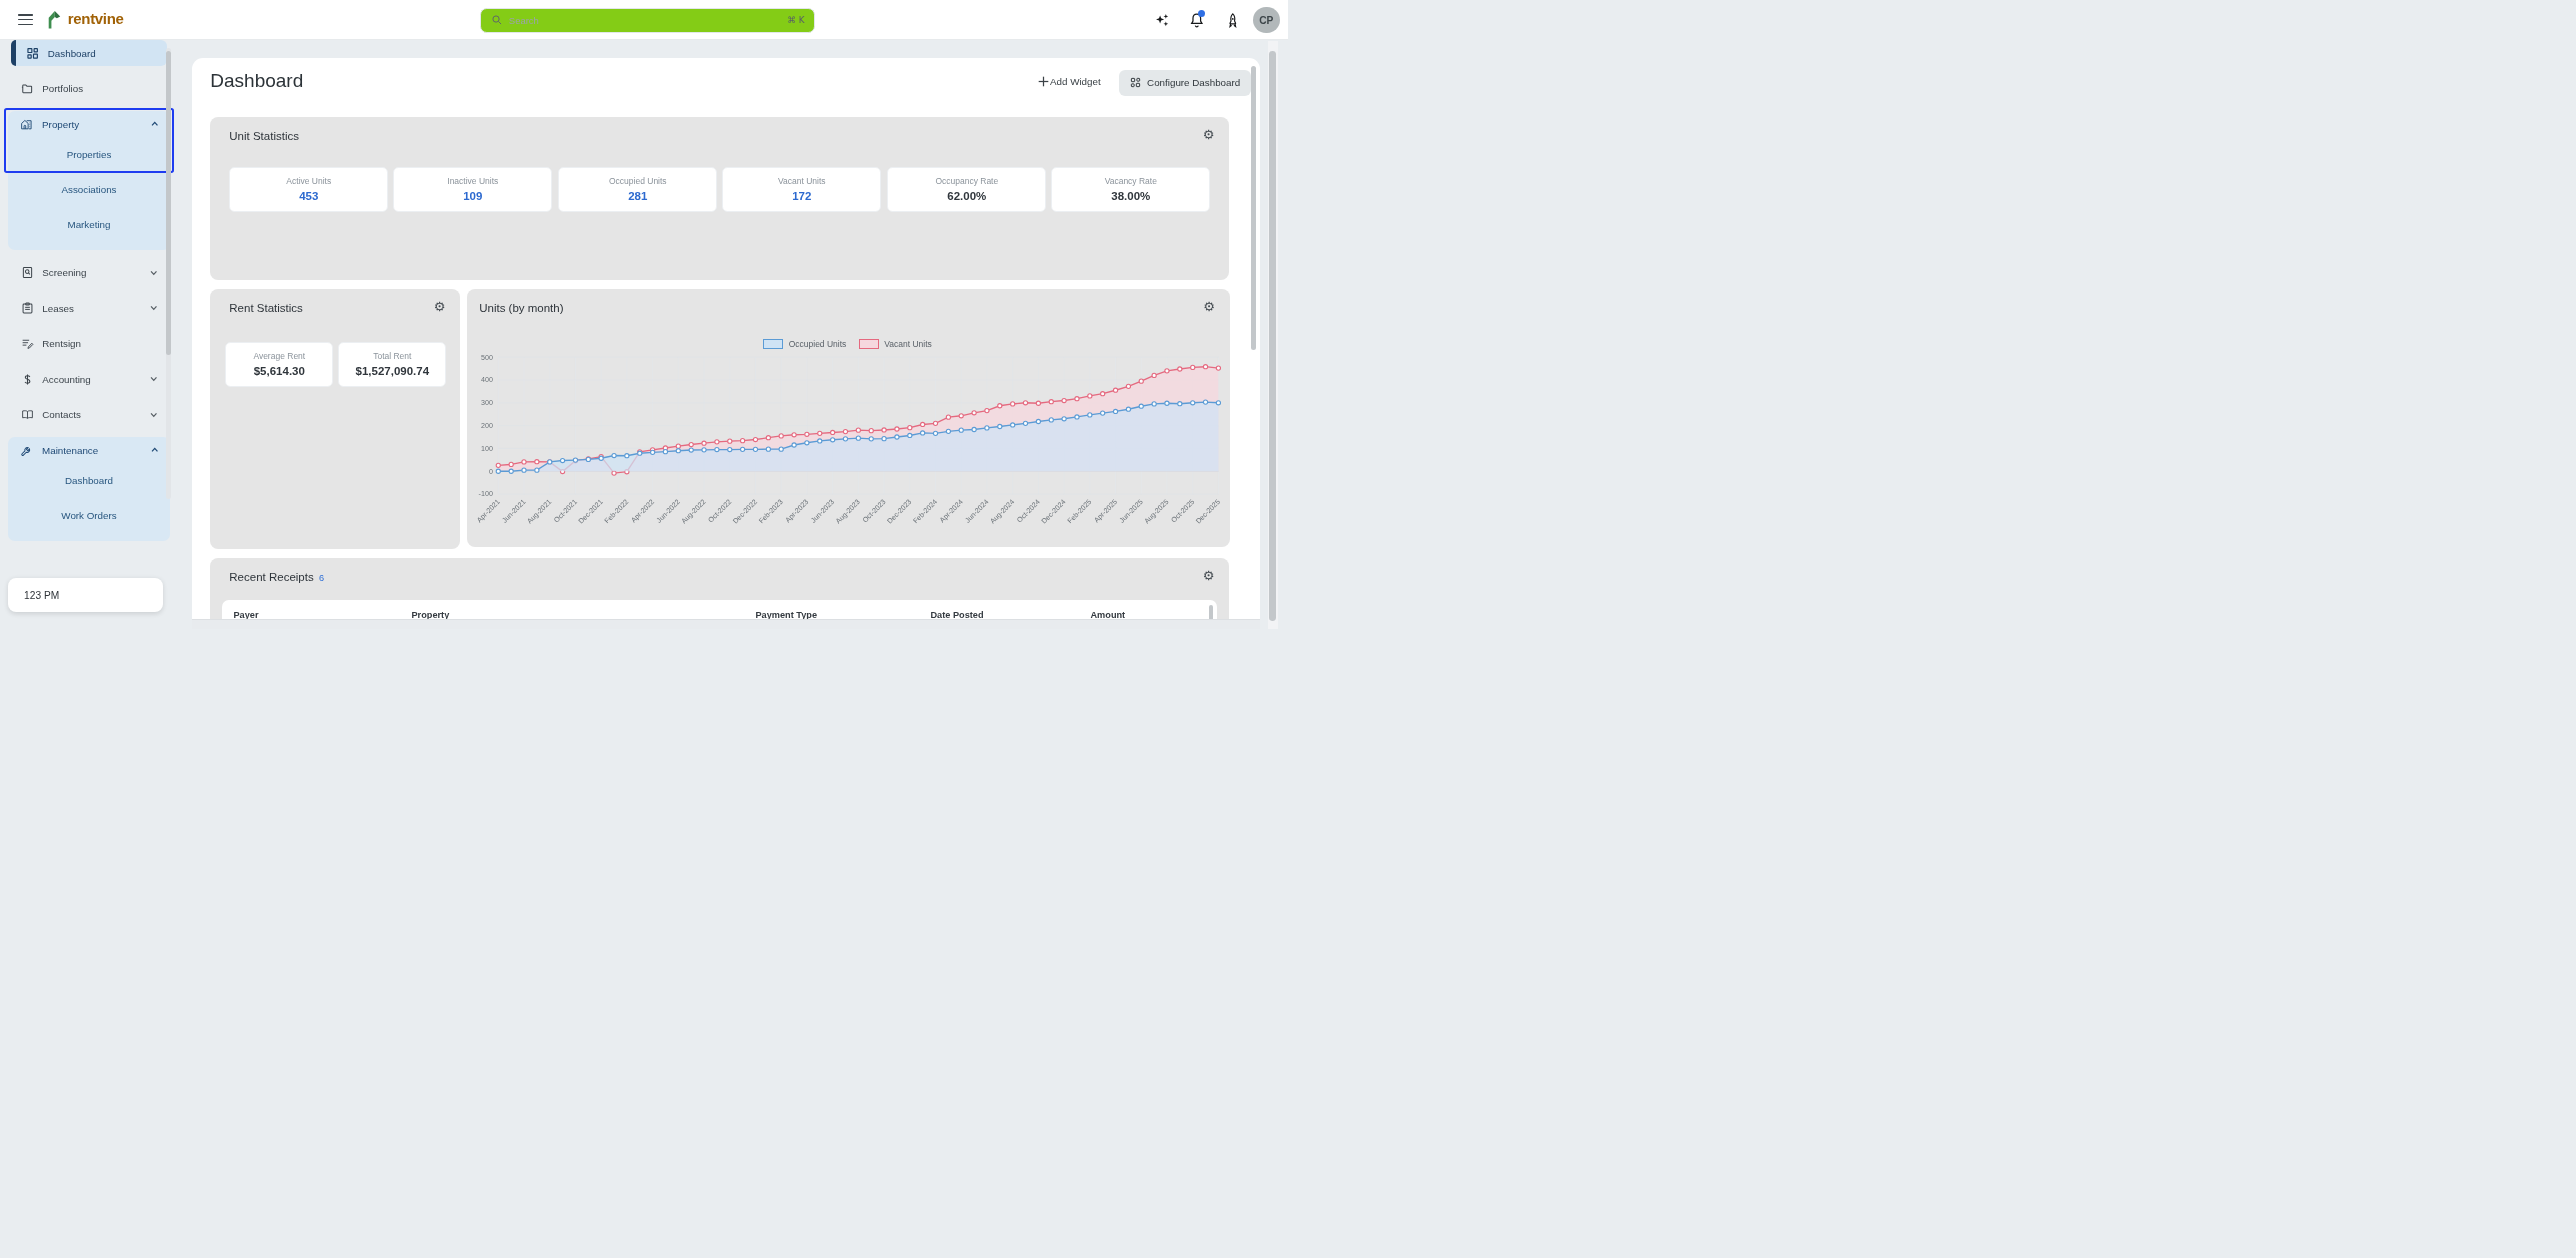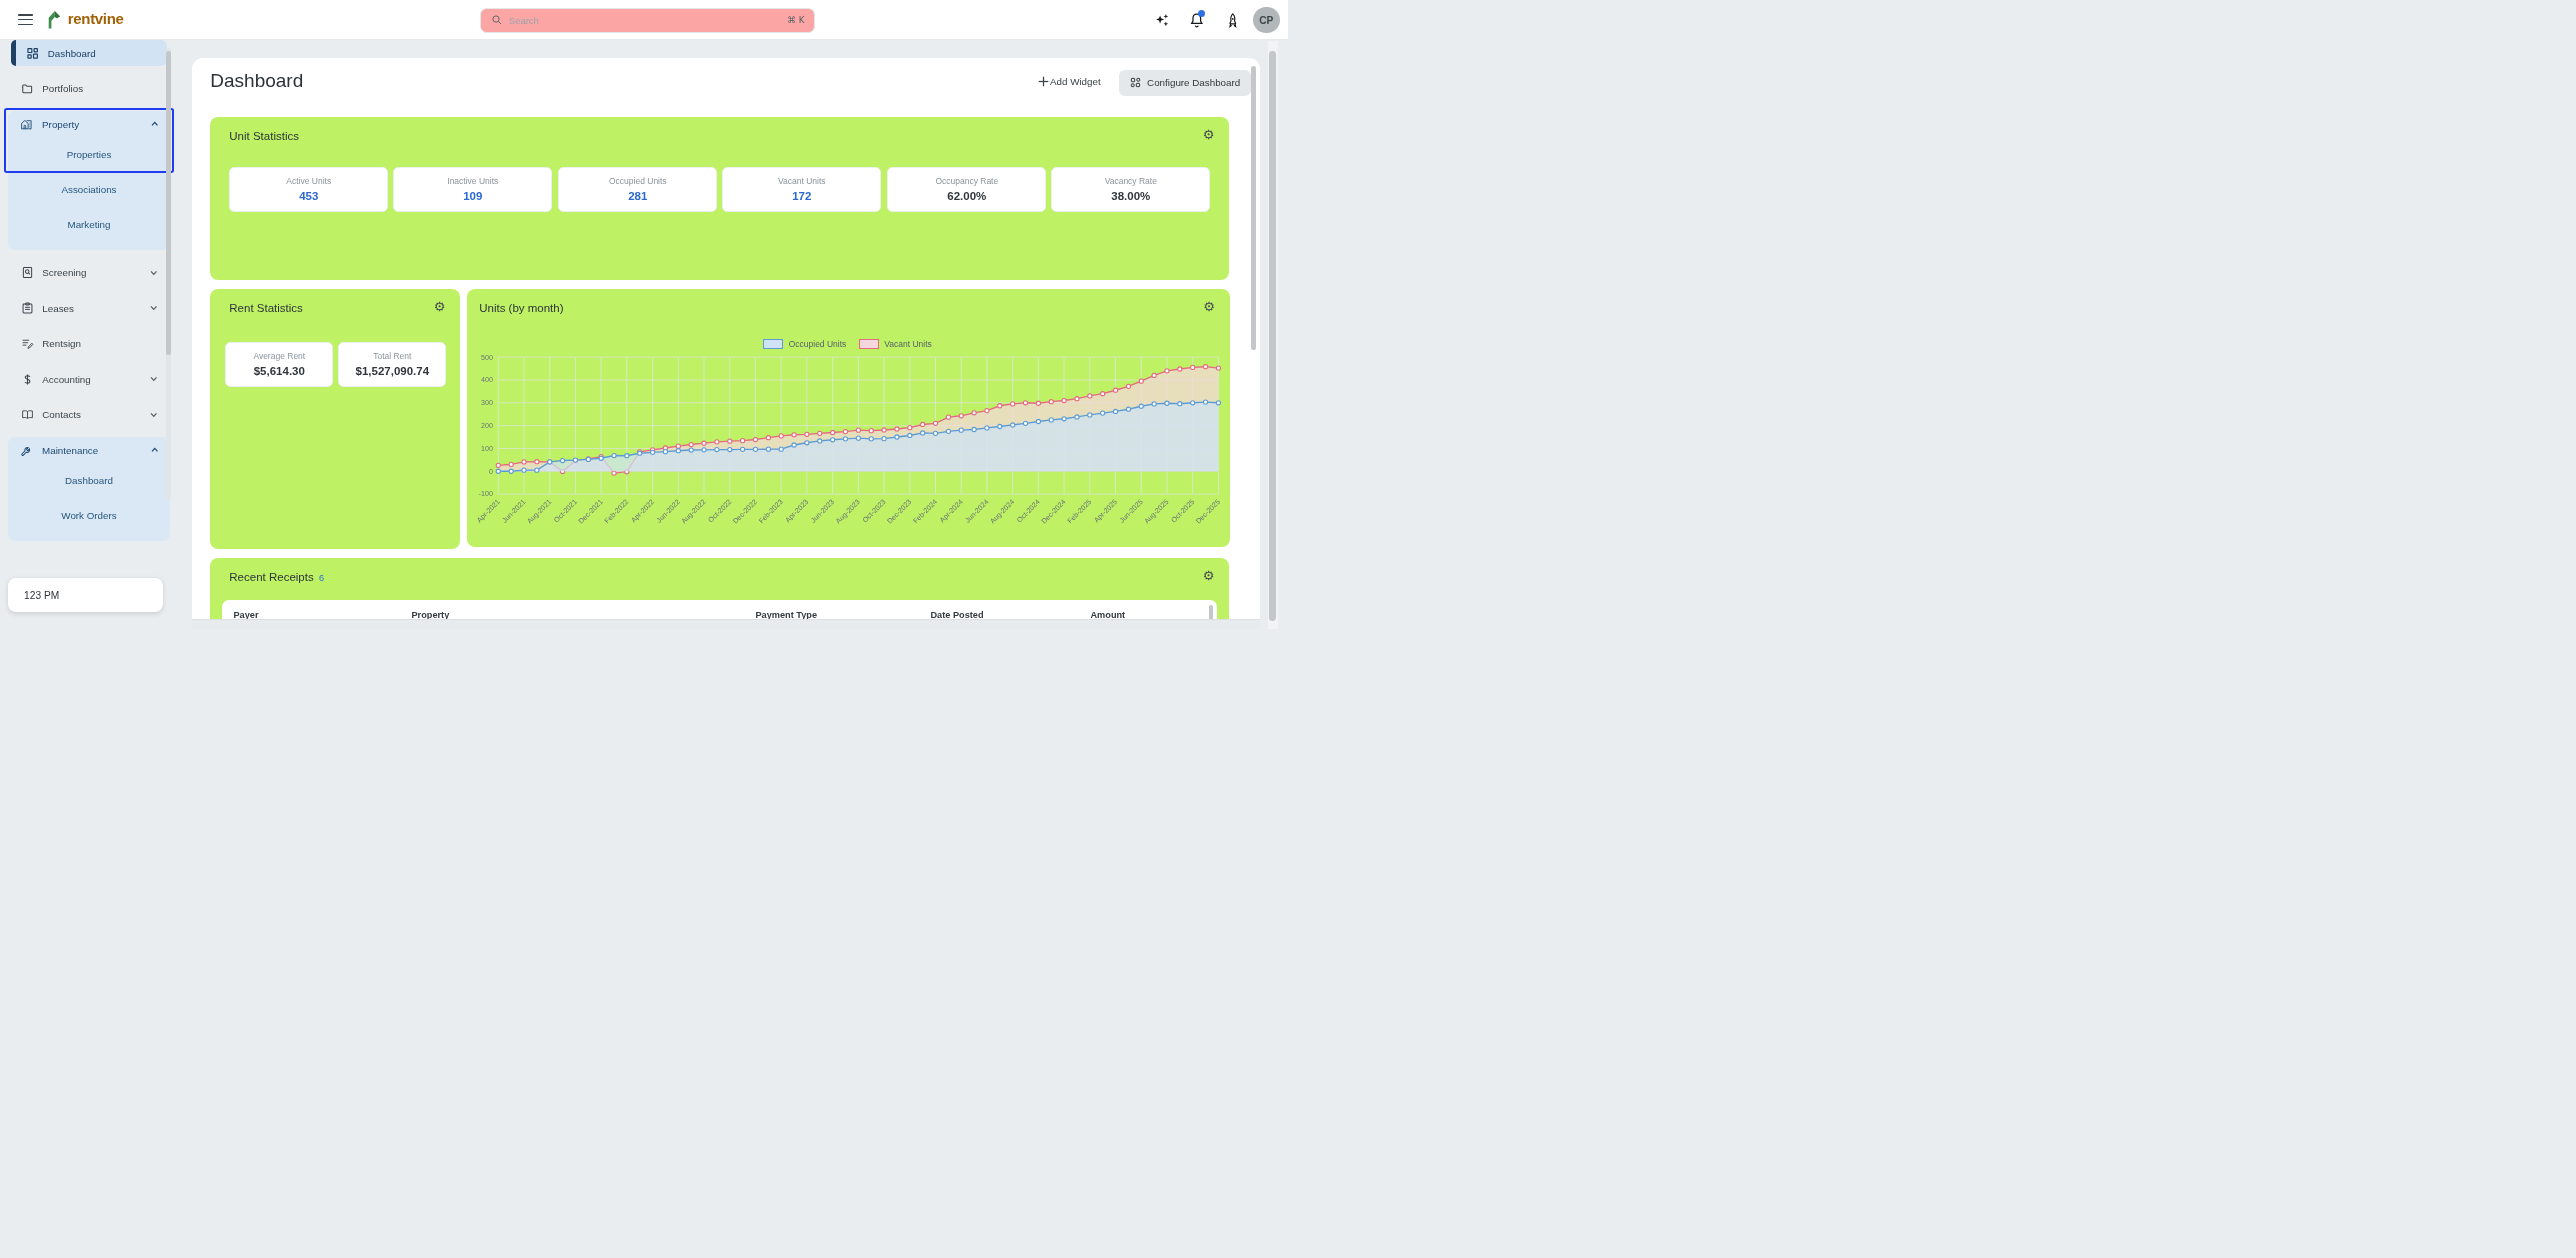--- a/index.html
+++ b/index.html
@@ -13,7 +13,7 @@
   .hamburger span { display:block; height:1.4px; background:#3e464c; margin-bottom:3.4px; border-radius:0.7px; }
   .logo { position:absolute; left:46px; top:8.8px; display:flex; align-items:center; gap:4.1px; }
   .logo-text { font-size:15px; font-weight:700; color:#a16207; letter-spacing:-0.3px; }
-  .search { position:absolute; left:480px; top:7.5px; width:335px; height:25px; background:#fca5a5; border:0.7px solid #e2e7ea; border-radius:6.8px; display:flex; align-items:center; padding:0 9.5px; gap:6.8px; }
+  .search { position:absolute; left:480px; top:7.5px; width:335px; height:25px; background:#84cc16; border:0.7px solid #e2e7ea; border-radius:6.8px; display:flex; align-items:center; padding:0 9.5px; gap:6.8px; }
   .search input { flex:1; border:none; outline:none; background:transparent; font-size:9.5px; color:#3a4148; font-family:"Liberation Sans",sans-serif; }
   .search input::placeholder { color:#9ba3ab; }
   .search .kbd { font-size:8.8px; color:#596066; font-family:"DejaVu Sans",sans-serif; white-space:nowrap; }

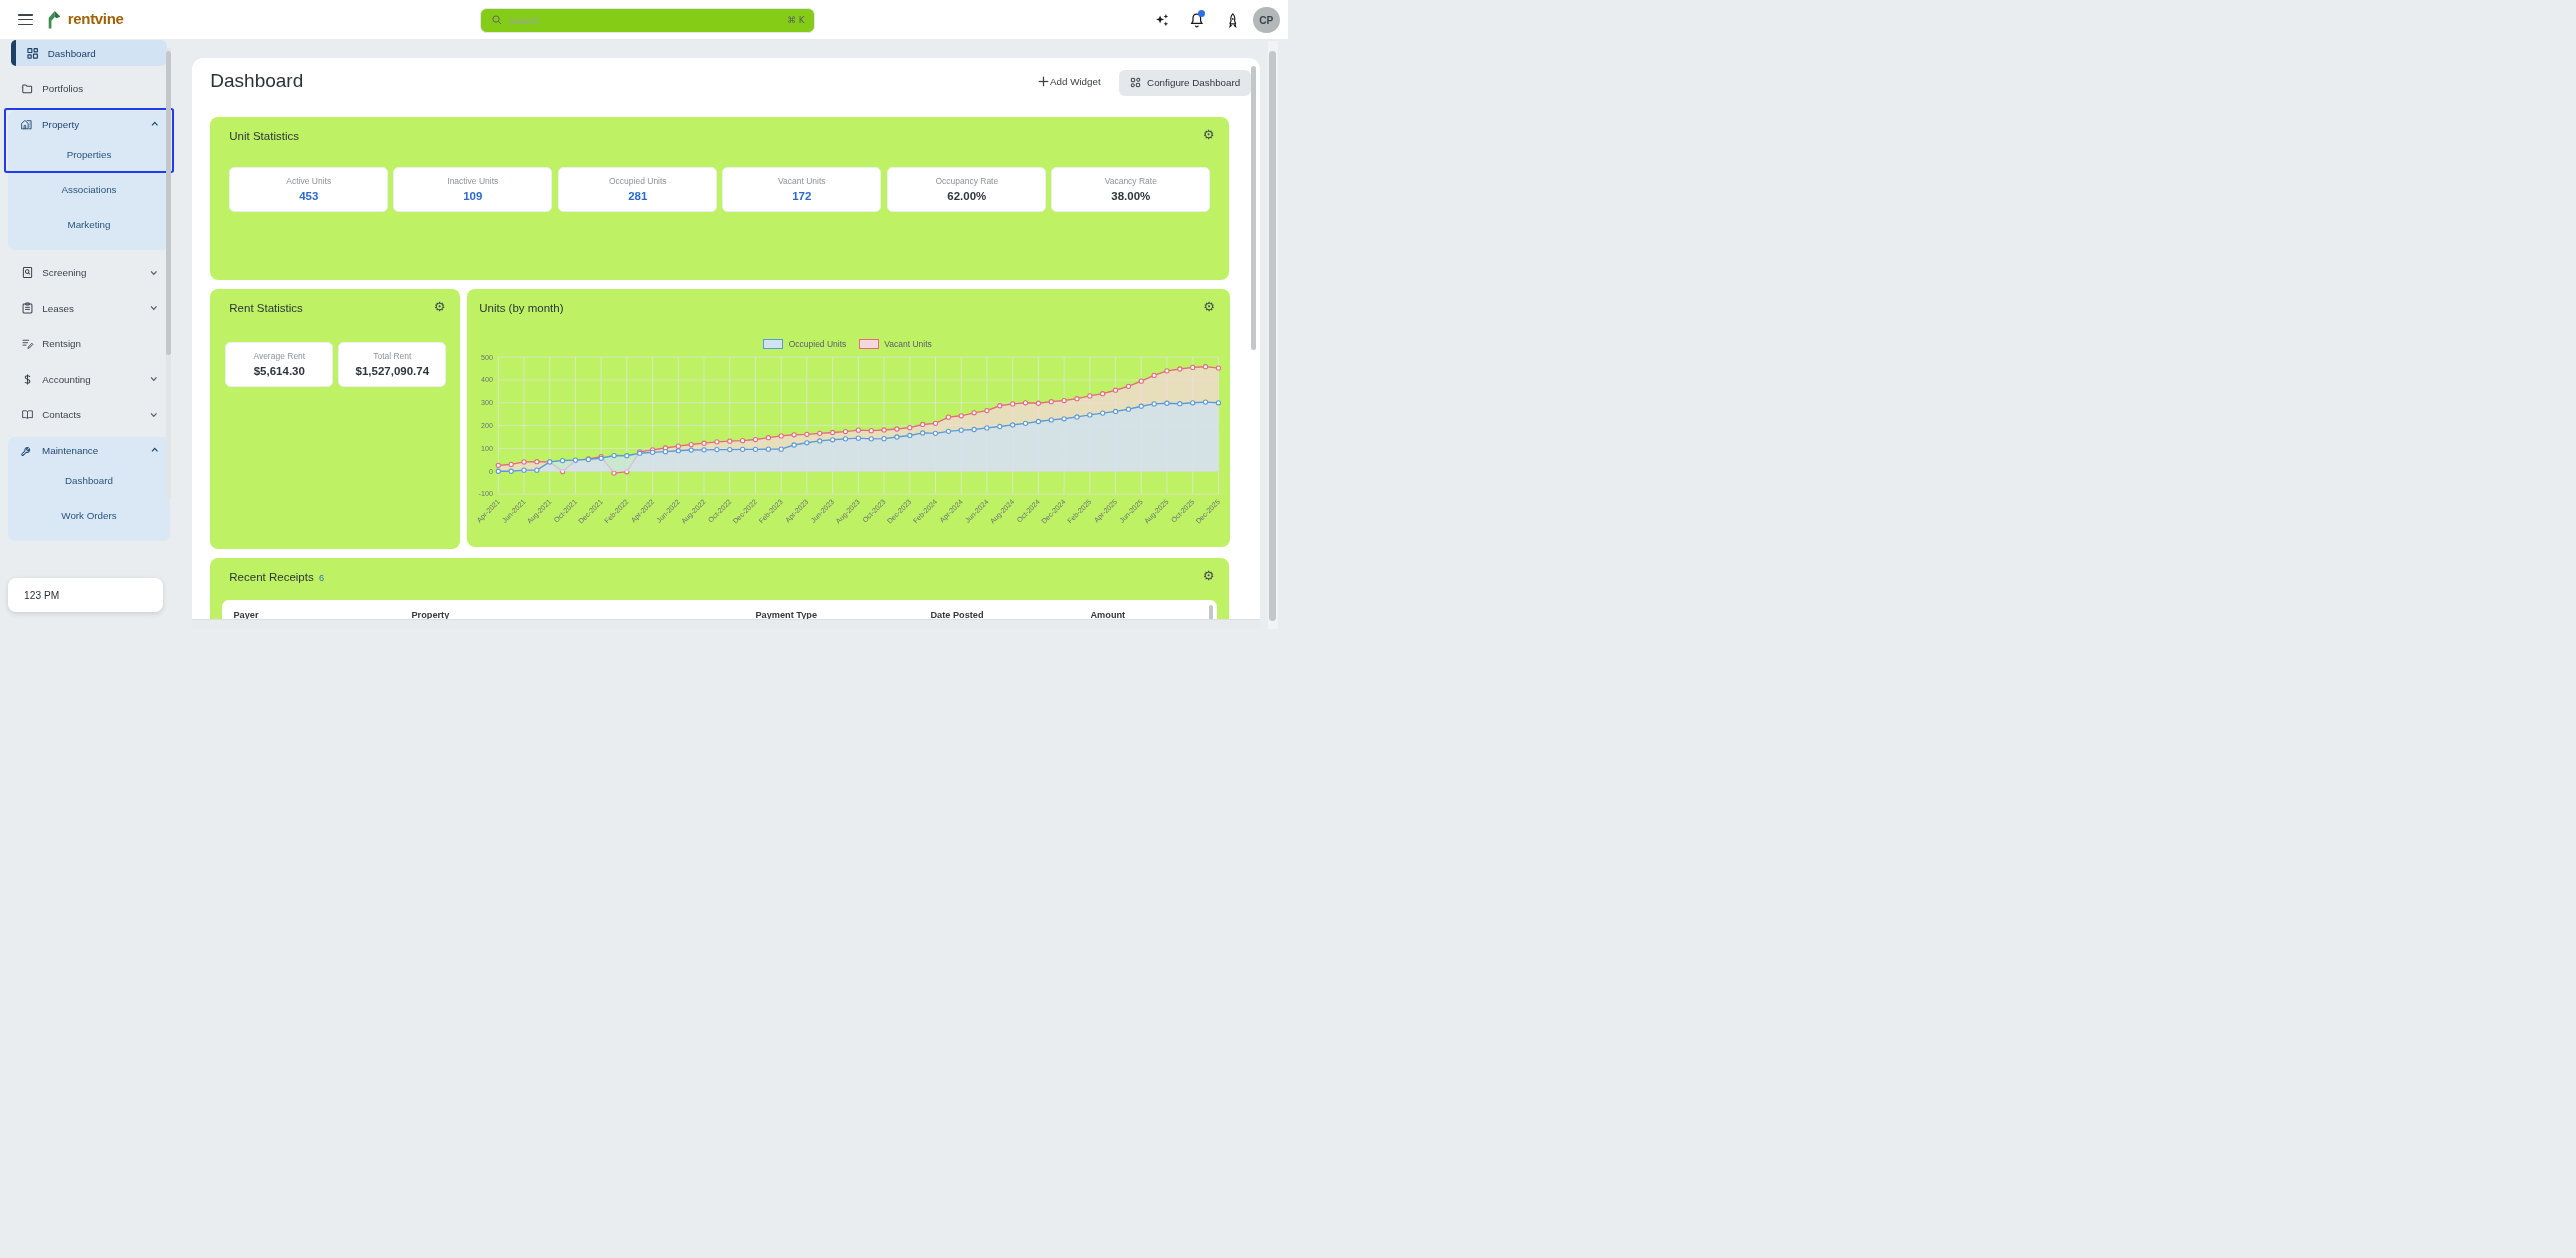--- a/index.html
+++ b/index.html
@@ -47,7 +47,7 @@
   .configure-btn { position:absolute; left:927px; top:11.5px; height:26px; background:#e4e8ea; border:none; border-radius:6.1px; display:flex; align-items:center; gap:6.1px; padding:0 11px; font-size:9.8px; color:#30373c; font-family:"Liberation Sans",sans-serif; cursor:pointer; }
   .gear { position:absolute; font-family:"DejaVu Sans",sans-serif; font-size:13px; color:#454c52; cursor:pointer; line-height:1; }
 
-  .widget { position:absolute; background:#bef264; border-radius:8.1px; }
+  .widget { position:absolute; background:#e5e5e5; border-radius:8.1px; }
   .widget-title { position:absolute; left:19px; top:13px; font-size:11.5px; font-weight:500; color:#2e343a; }
   .stat-card { position:absolute; background:#fff; border:0.7px solid #eceff2; border-radius:5.4px; text-align:center; }
   .stat-label { margin-top:8.1px; font-size:8.5px; color:#8b939b; }

